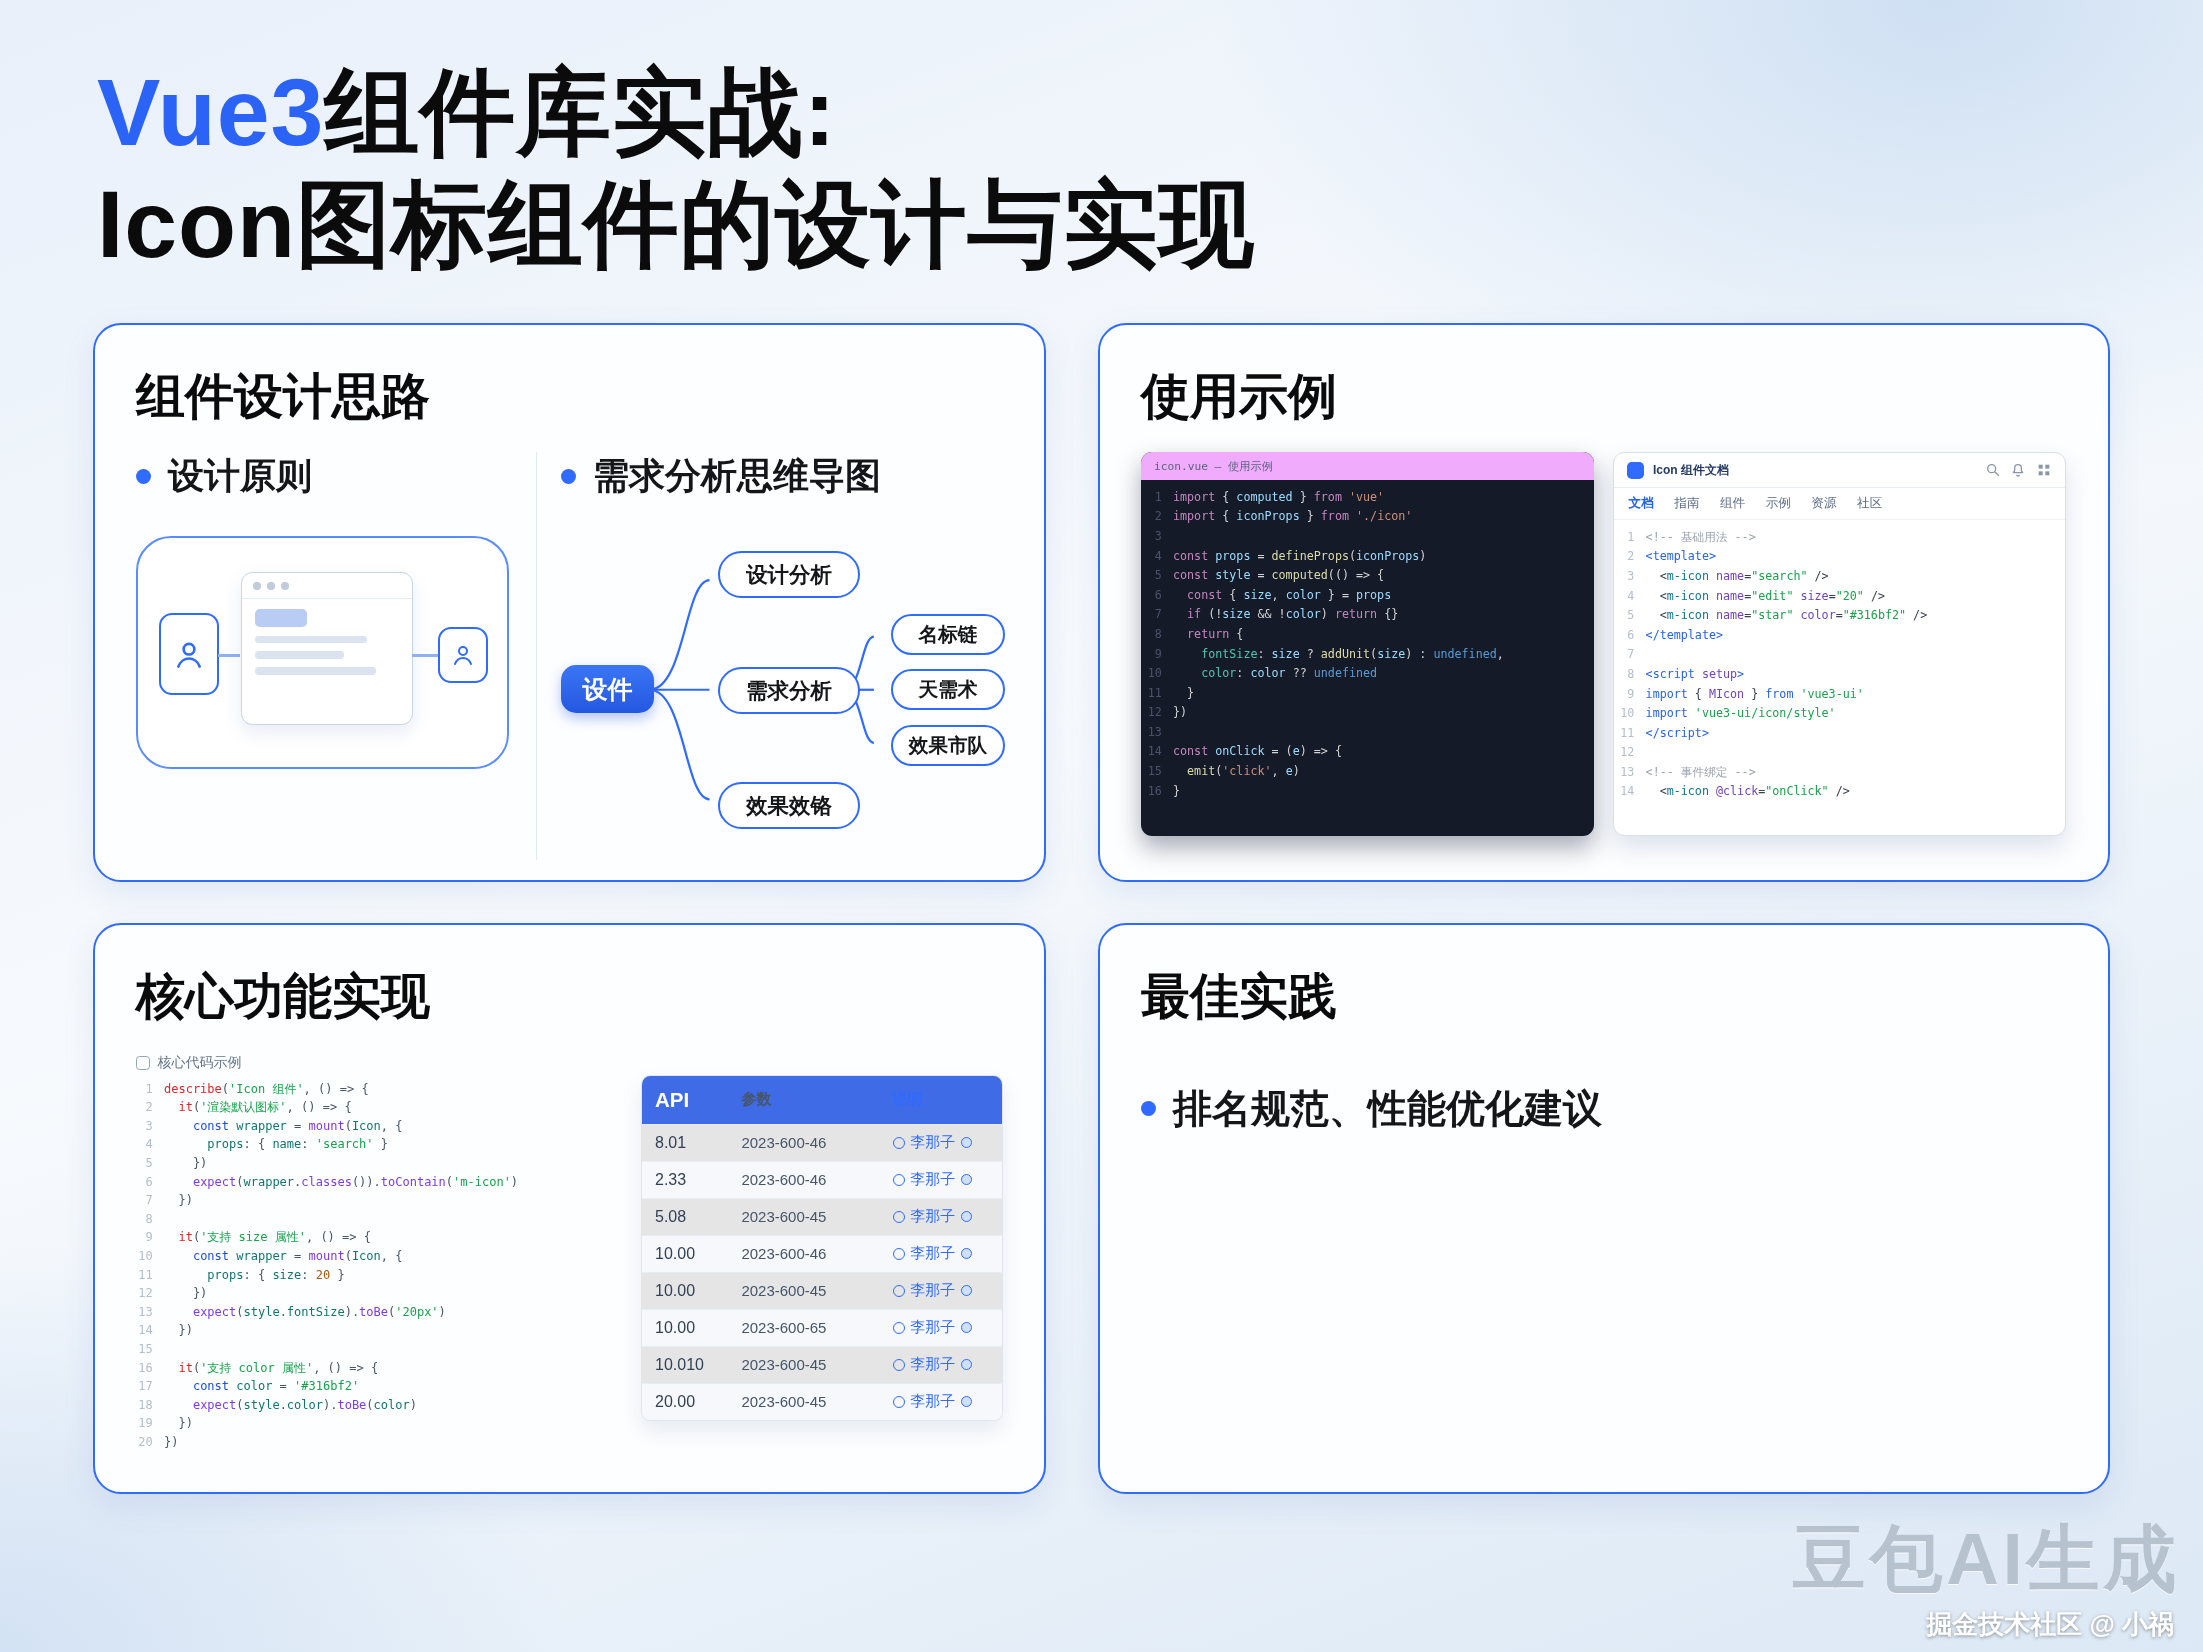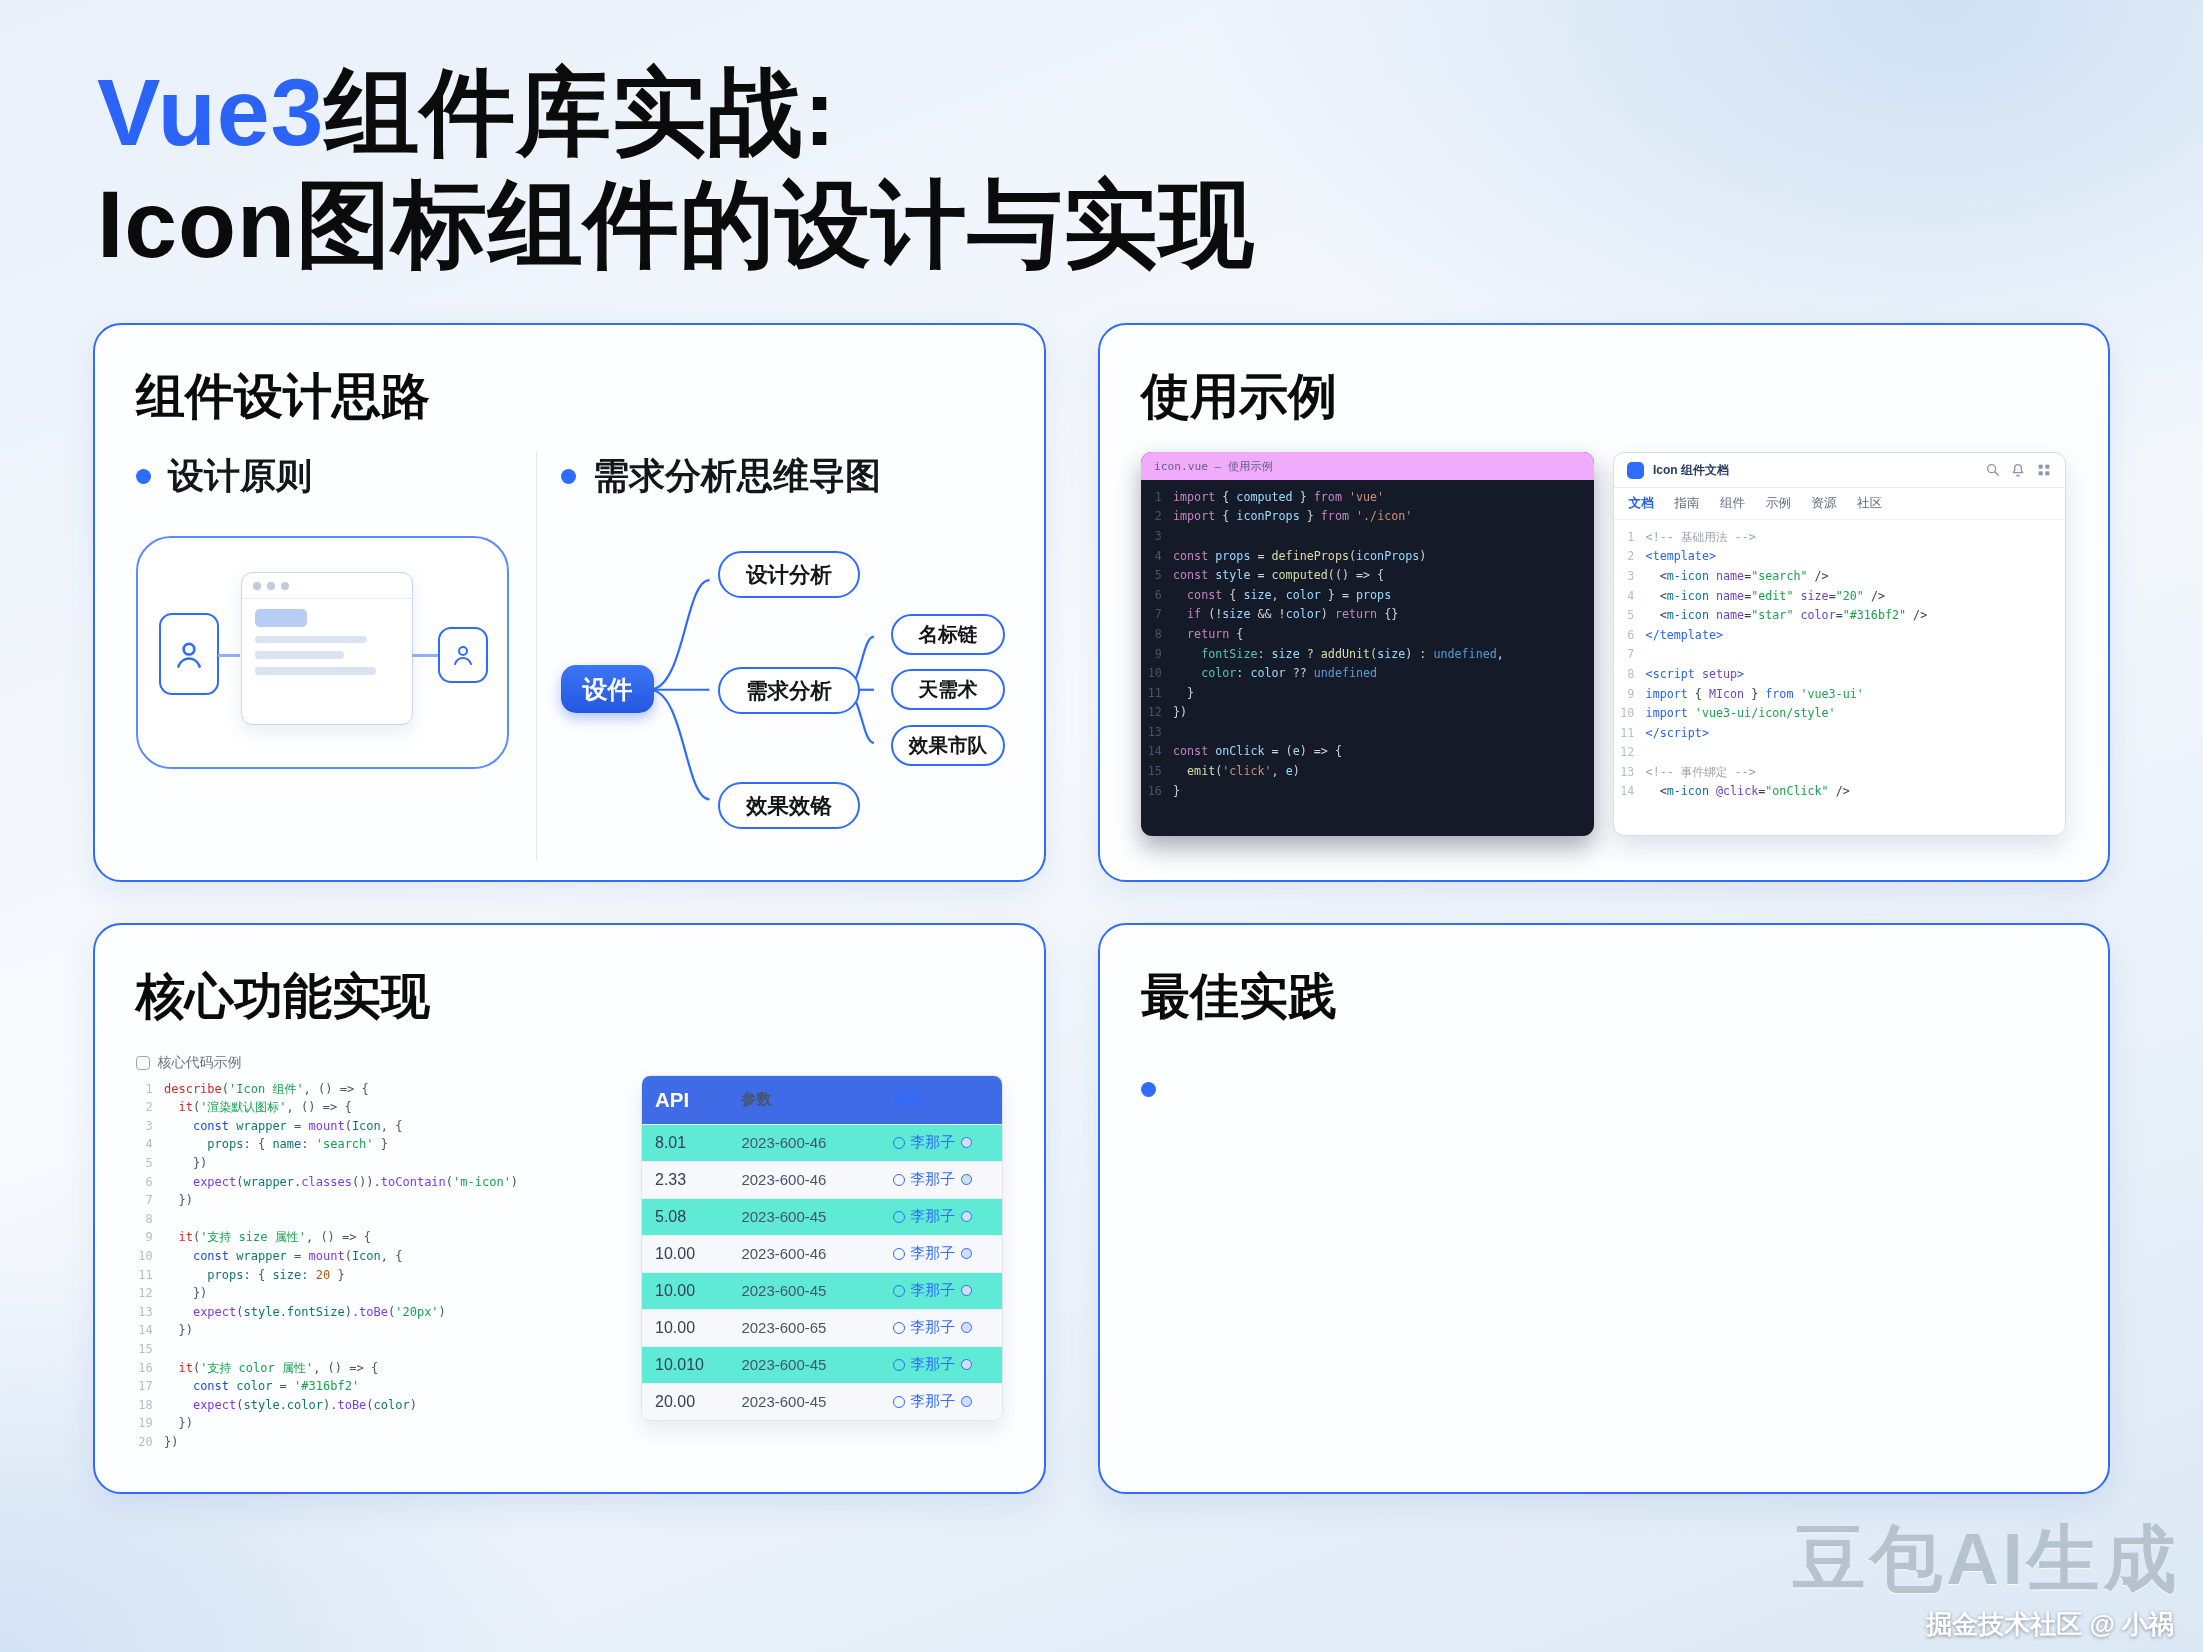--- a/index.html
+++ b/index.html
@@ -544,6 +544,7 @@
       <h2 class="card-title">最佳实践</h2>
       <div class="bullet big">
         <span class="dot"></span>
+        <span>排名规范、性能优化建议</span>
       </div>
     </section>
 

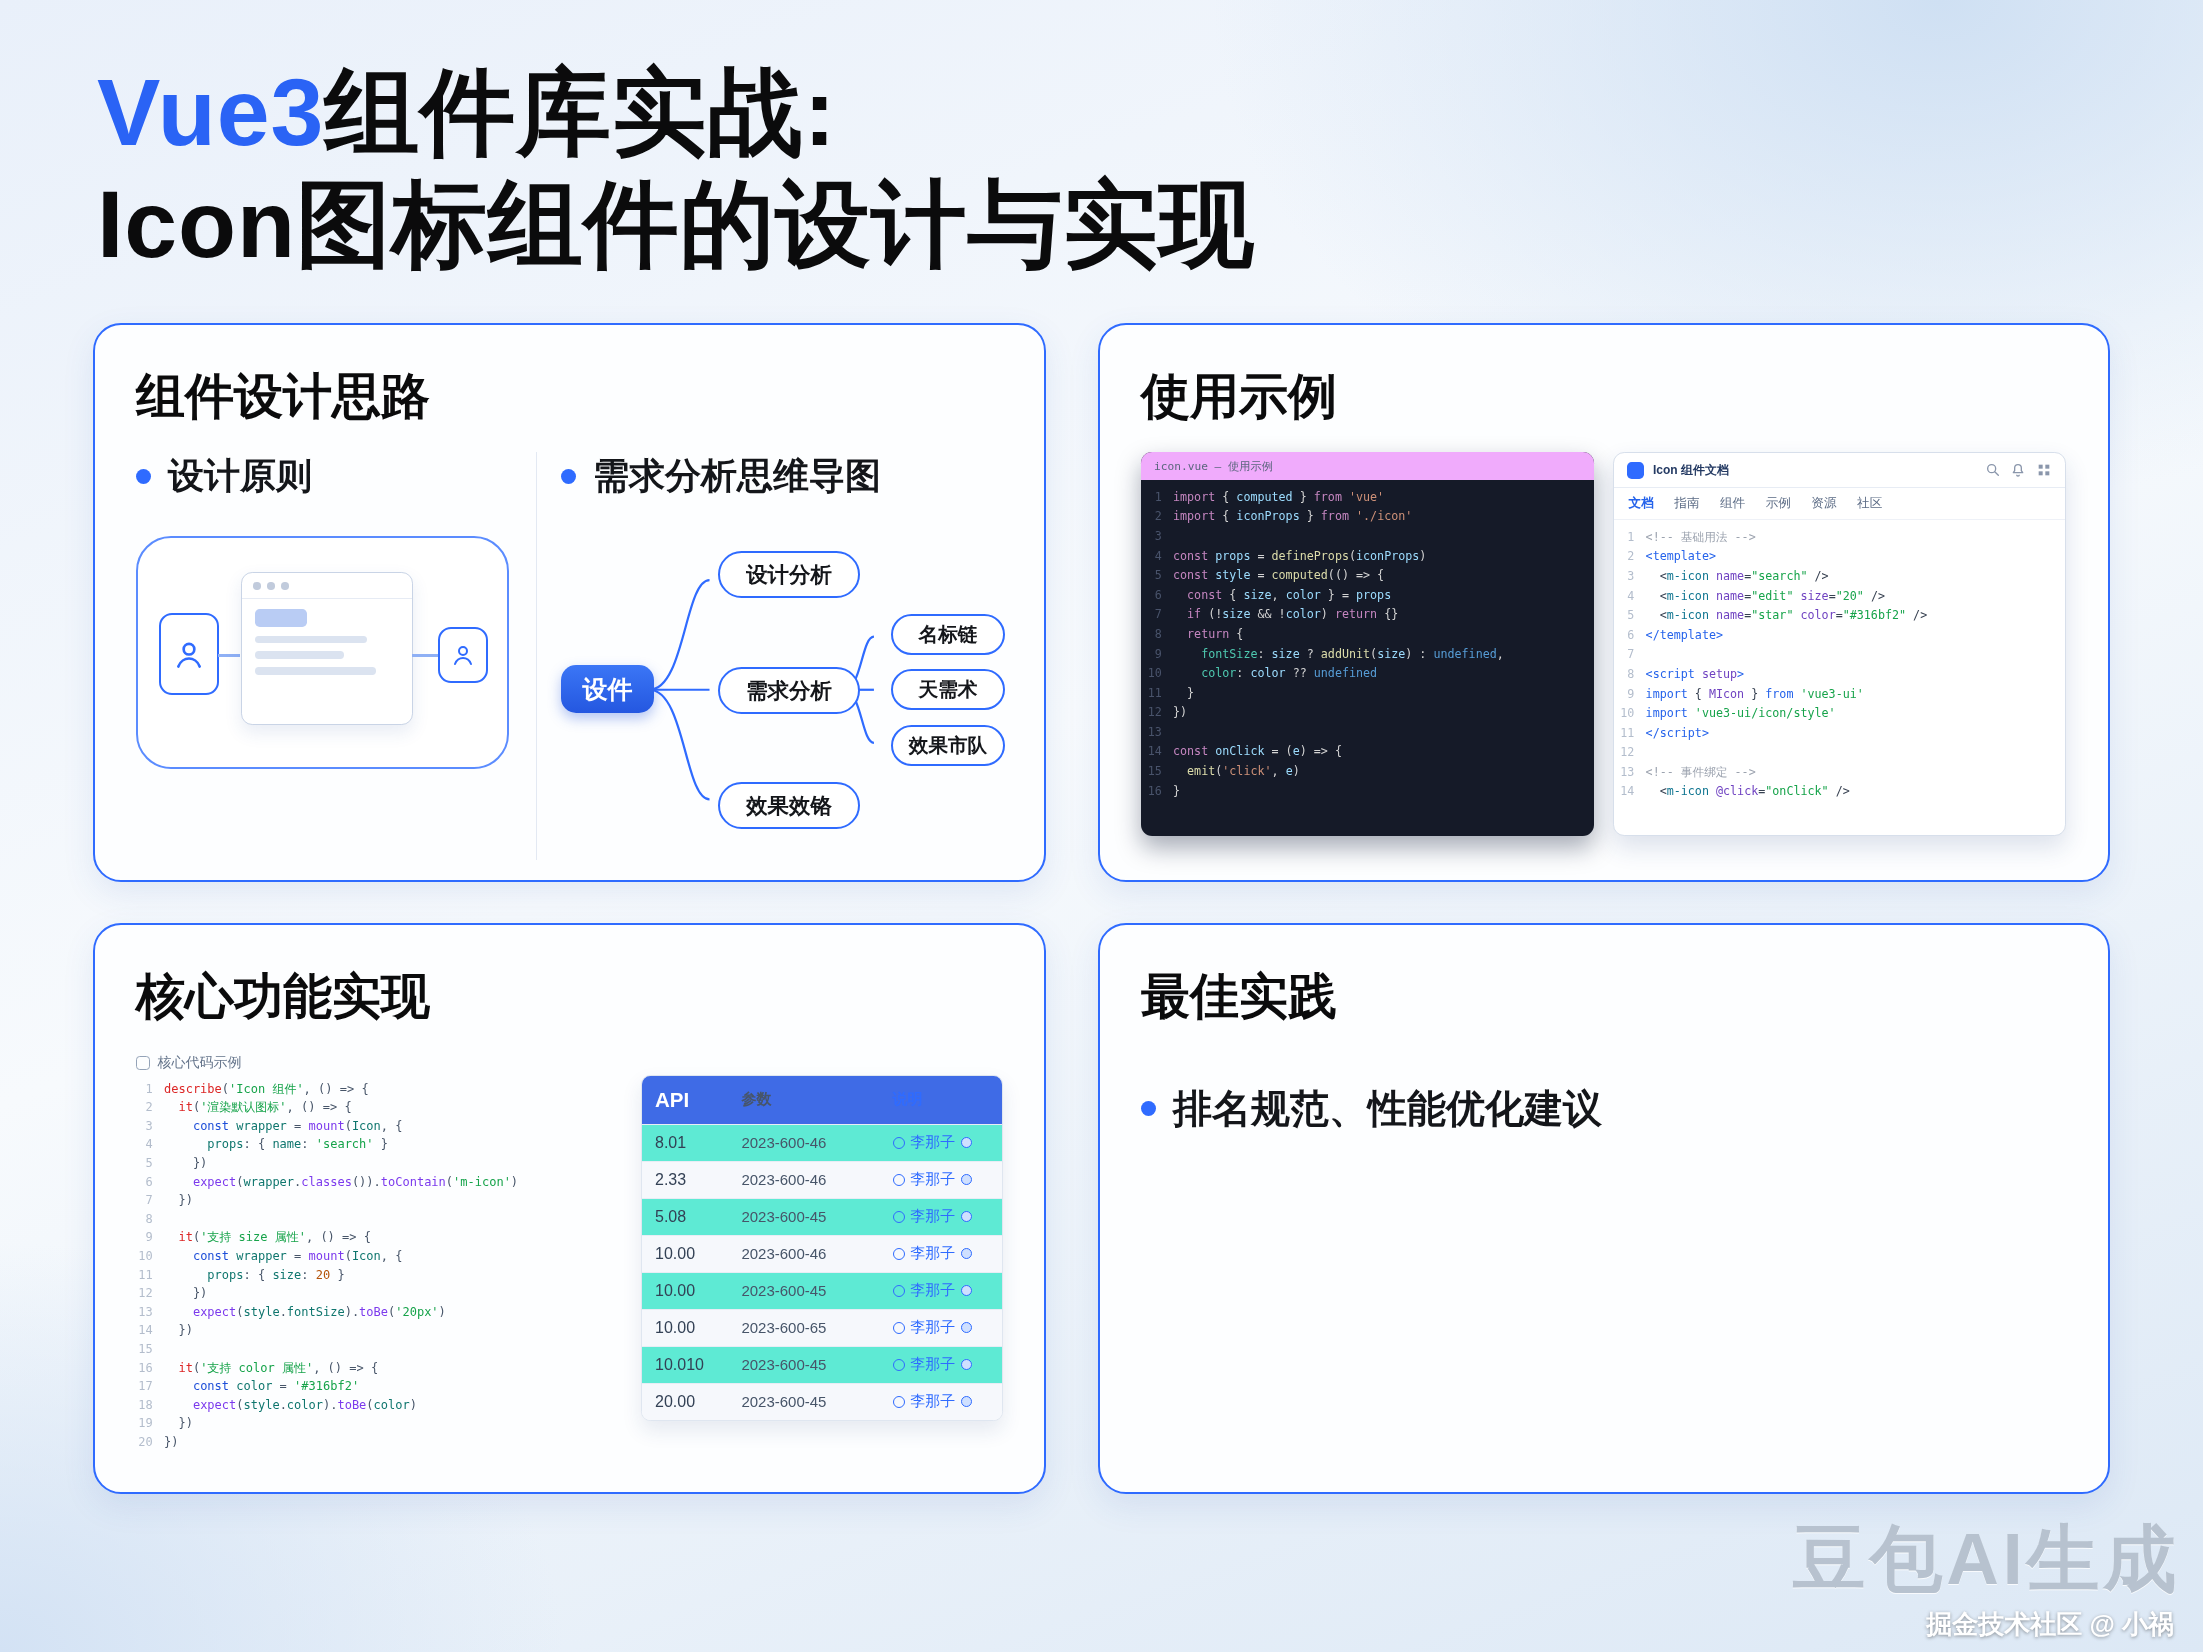--- a/index.html
+++ b/index.html
@@ -112,7 +112,7 @@
 
   .api-table { width:362px; flex:none; border:1.4px solid #dfe6f0; border-radius:9.3px; overflow:hidden; align-self:flex-start; margin-top:22.4px; box-shadow:0 9.3px 20.5px rgba(30,60,120,.10); background:#fff; }
   .t-head { display:flex; background:#3f6be6; color:#fff; font-weight:700; font-size:20.5px; height:48px; align-items:center; }
-  .t-row { display:flex; height:37px; align-items:center; font-size:16px; color:#334155; border-top:1.4px solid #e8edf5; background:#5eead4; }
+  .t-row { display:flex; height:37px; align-items:center; font-size:16px; color:#334155; border-top:1.4px solid #e8edf5; background:#e5e5e5; }
   .t-row:nth-child(odd) { background:#f6f8fc; }
   .tc { padding-left:13px; }
   .tc1 { width:24%; } .tc2 { width:42%; color:#475569; font-size:15px; } .tc3 { width:34%; color:#2f6bff; font-size:15px; display:flex; align-items:center; gap:5.6px; }

